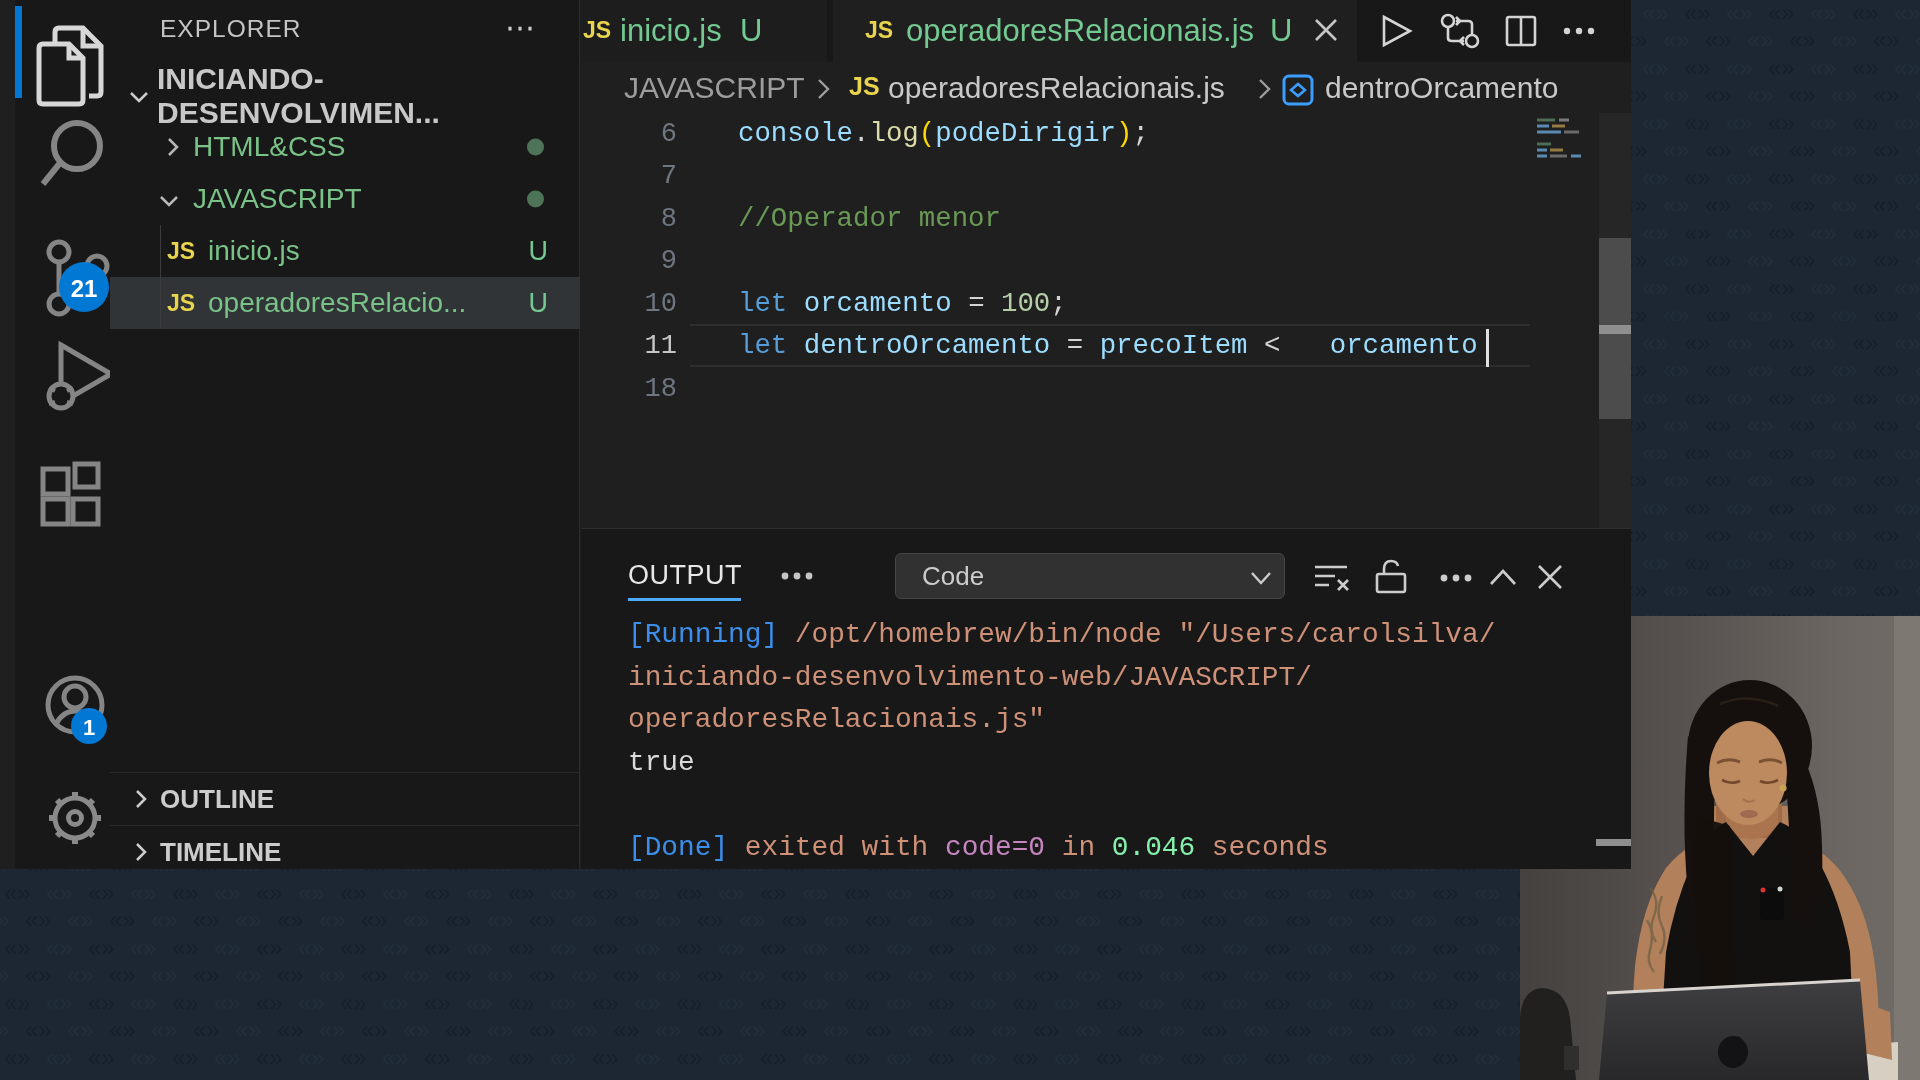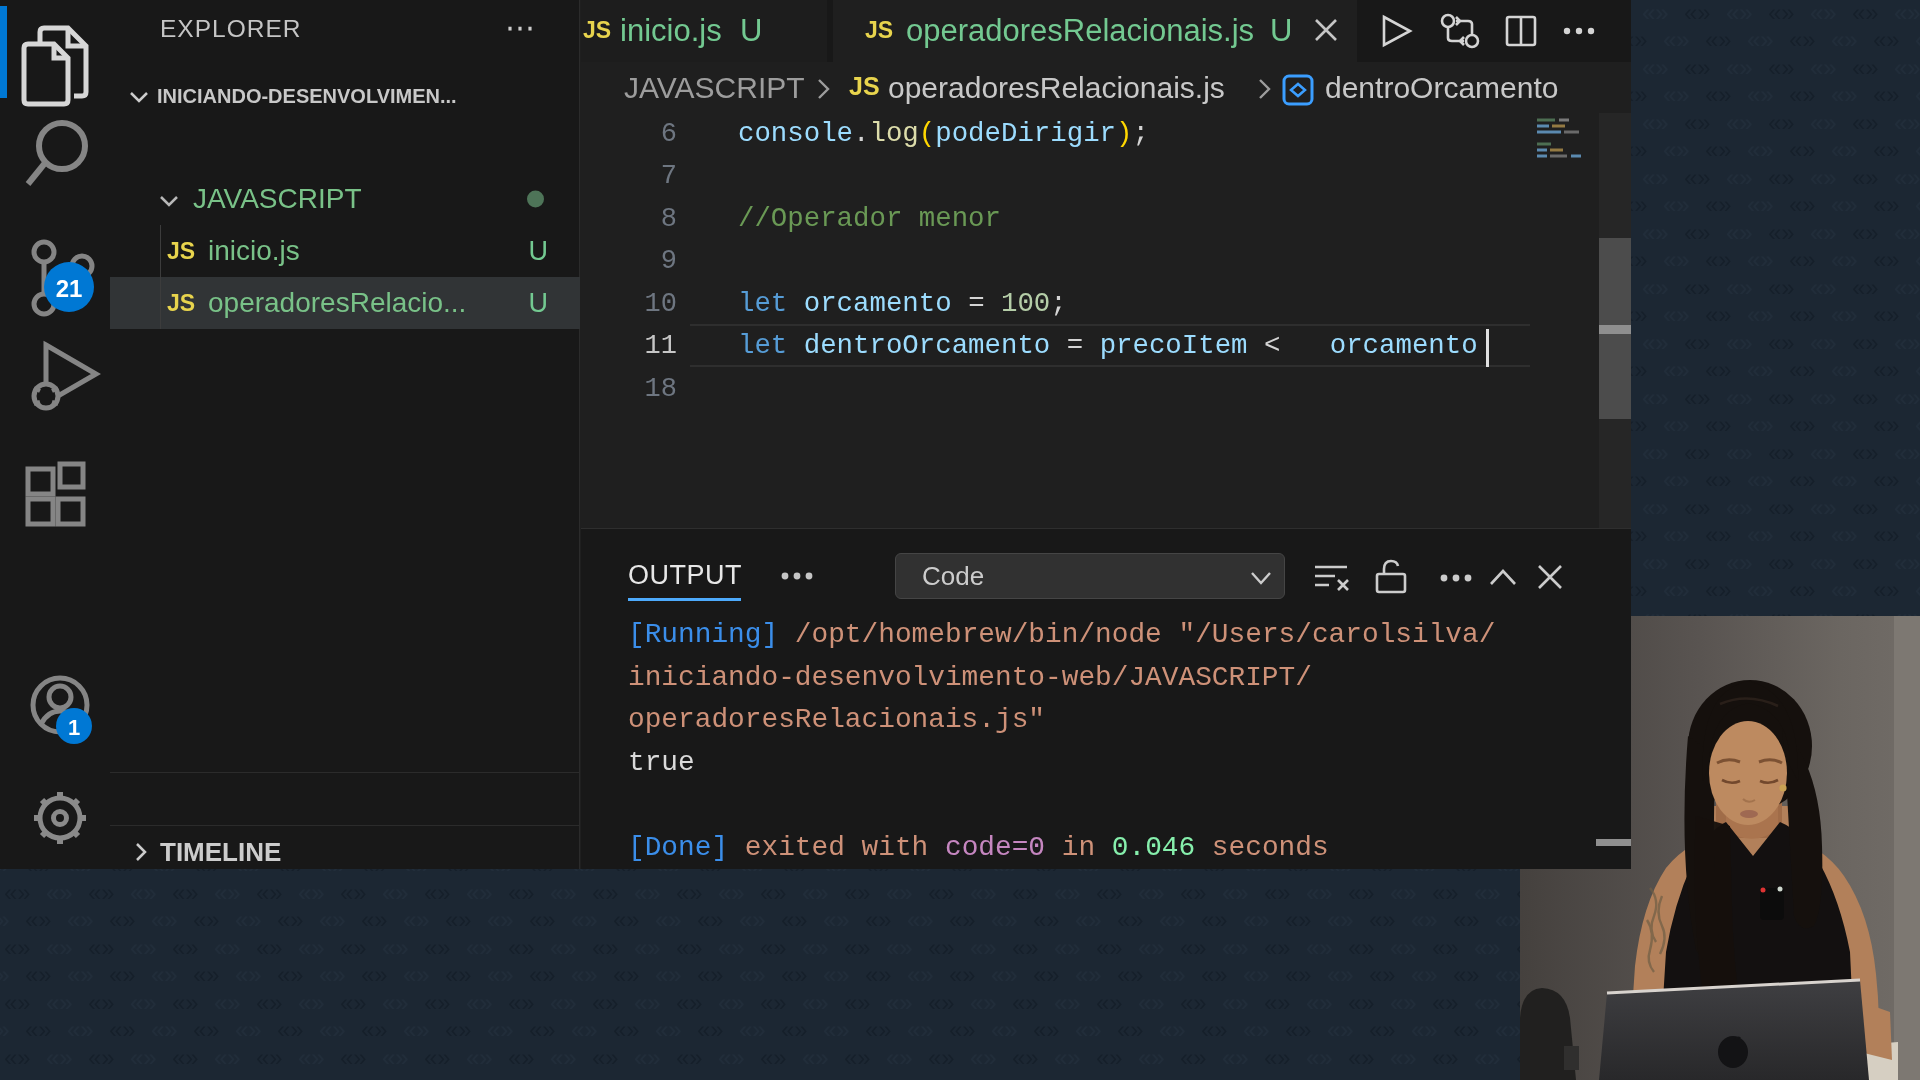--- a/index.html
+++ b/index.html
@@ -198,7 +198,7 @@
       <svg class="abs" style="left:18px;top:16px" width="22" height="22">
           <path d="M3 7 L11 15 L19 7" stroke="#cccccc" stroke-width="2.5" fill="none"></path>
         </svg>
-      <div class="rowin" style="left:47px;font-weight:bold;font-size:20px;color:#c8c8c8;">INICIANDO-DESENVOLVIMEN...</div>
+      <div class="rowin" style="left:47px;font-weight:bold;font-size:30px;color:#c8c8c8;">INICIANDO-DESENVOLVIMEN...</div>
     </div>
 
 

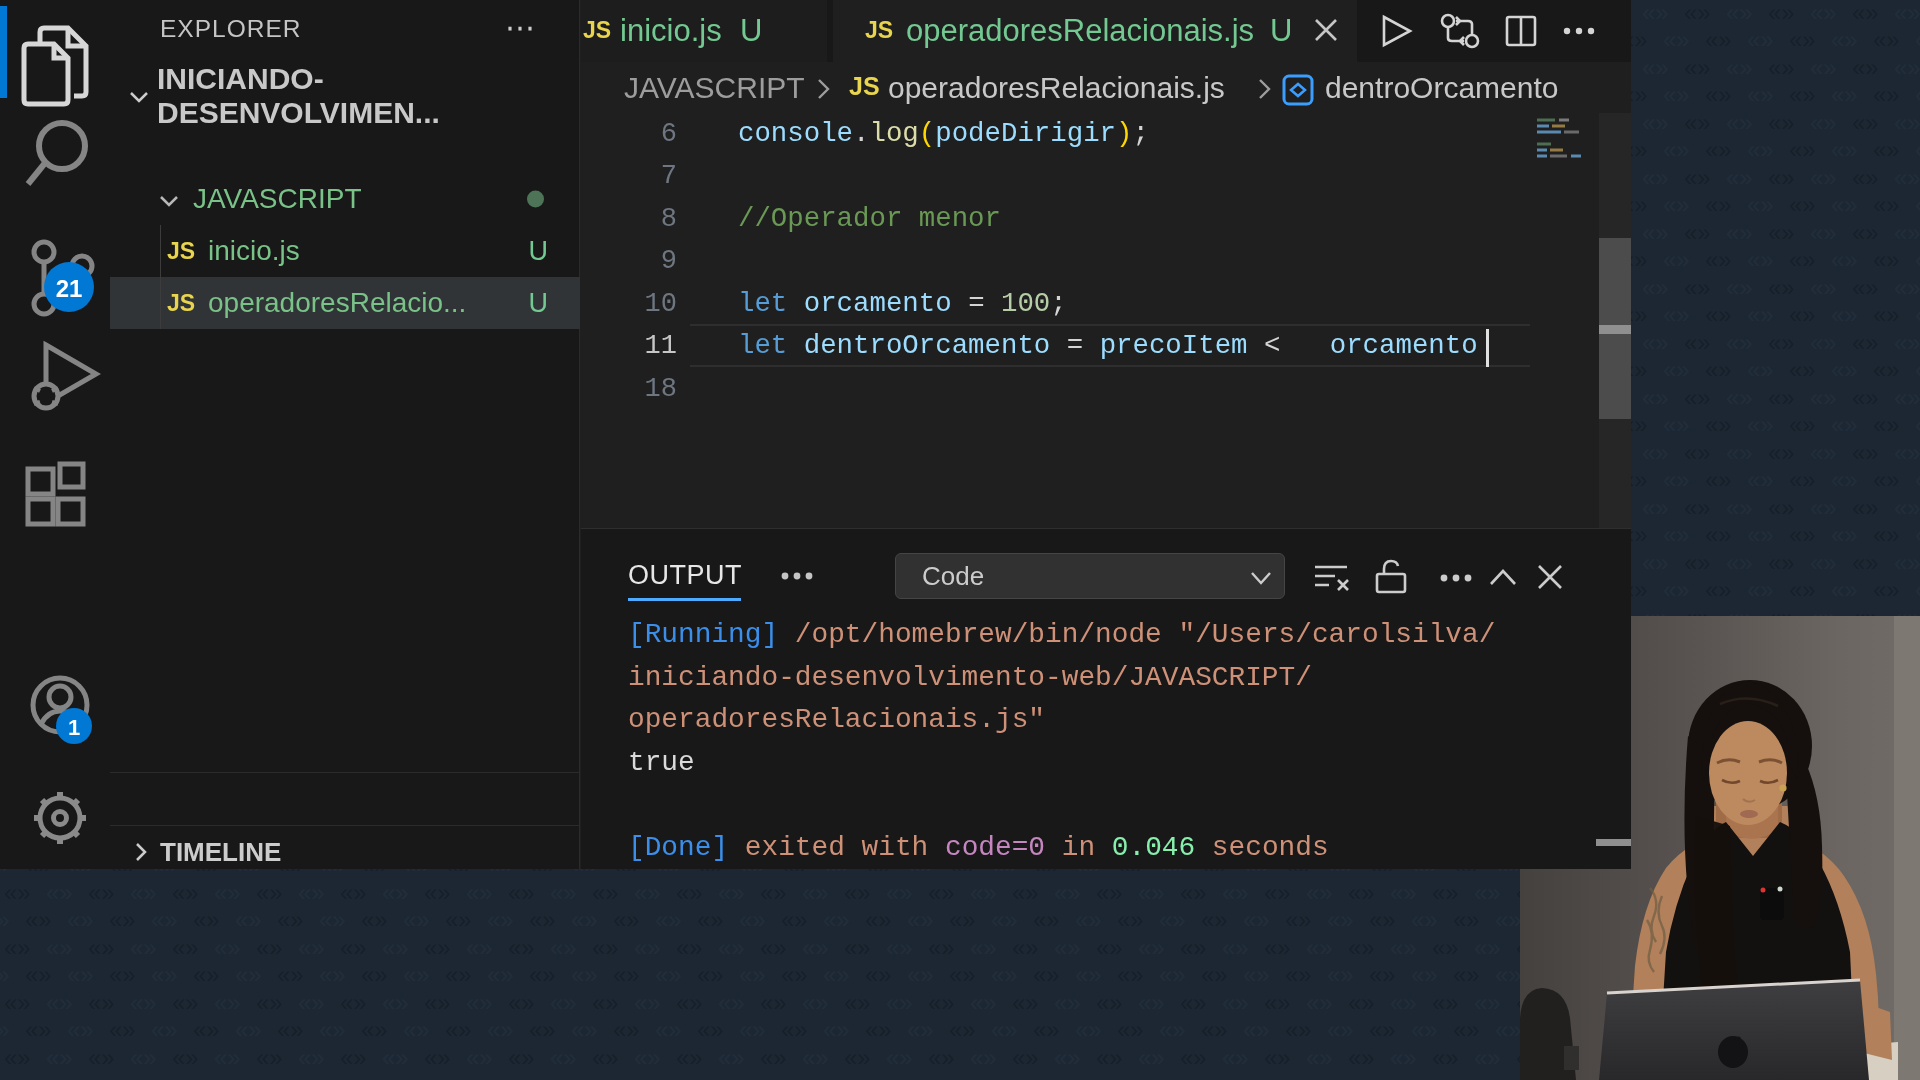--- a/index.html
+++ b/index.html
@@ -201,6 +201,13 @@
       <div class="rowin" style="left:47px;font-weight:bold;font-size:30px;color:#c8c8c8;">INICIANDO-DESENVOLVIMEN...</div>
     </div>
 
+    <div class="row" style="top:121px;">
+      <svg class="abs" style="left:52px;top:15px" width="22" height="22">
+          <path d="M7 3 L15 11 L7 19" stroke="#b8b8b8" stroke-width="2.5" fill="none"></path>
+        </svg>
+      <div class="rowin green" style="left:83px;font-size:28px;">HTML&amp;CSS</div>
+      <div class="gdot"></div>
+    </div>
 
     <div class="row" style="top:173px;">
       <svg class="abs" style="left:48px;top:18px" width="22" height="22">

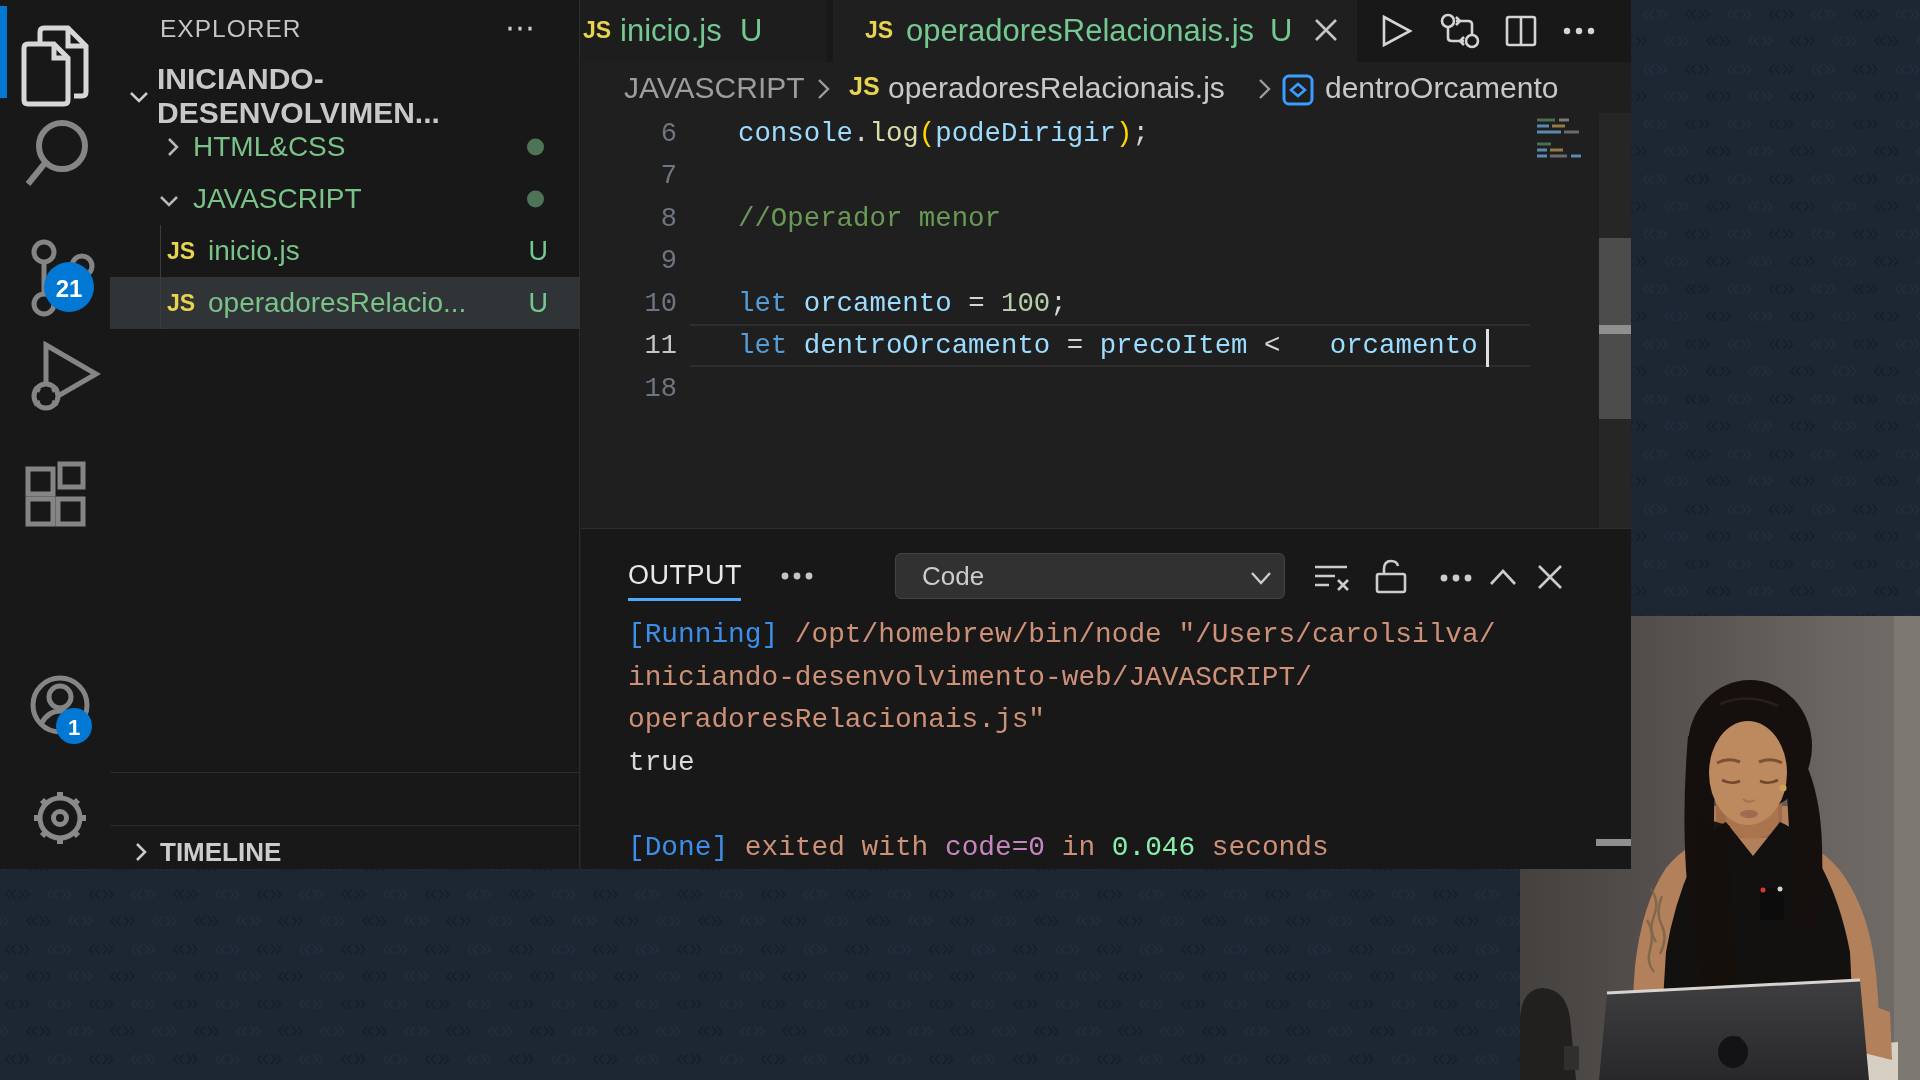--- a/index.html
+++ b/index.html
@@ -10,7 +10,7 @@
   #cam { left:1520px; top:616px; width:400px; height:464px; }
   #vsc { left:0; top:0; width:1631px; height:869px; background:#1f1f1f; overflow:hidden; }
   
-  #abar { left:0; top:0; width:110px; height:869px; background:#181818; }
+  #abar { left:15px; top:0; width:110px; height:869px; background:#181818; }
   #abar .ind { position:absolute; left:0; top:6px; width:7px; height:92px; background:#0078d4; }
   
   #sbar { left:110px; top:0; width:470px; height:869px; background:#181818; color:#cccccc; border-right:1px solid #2b2b2b;}

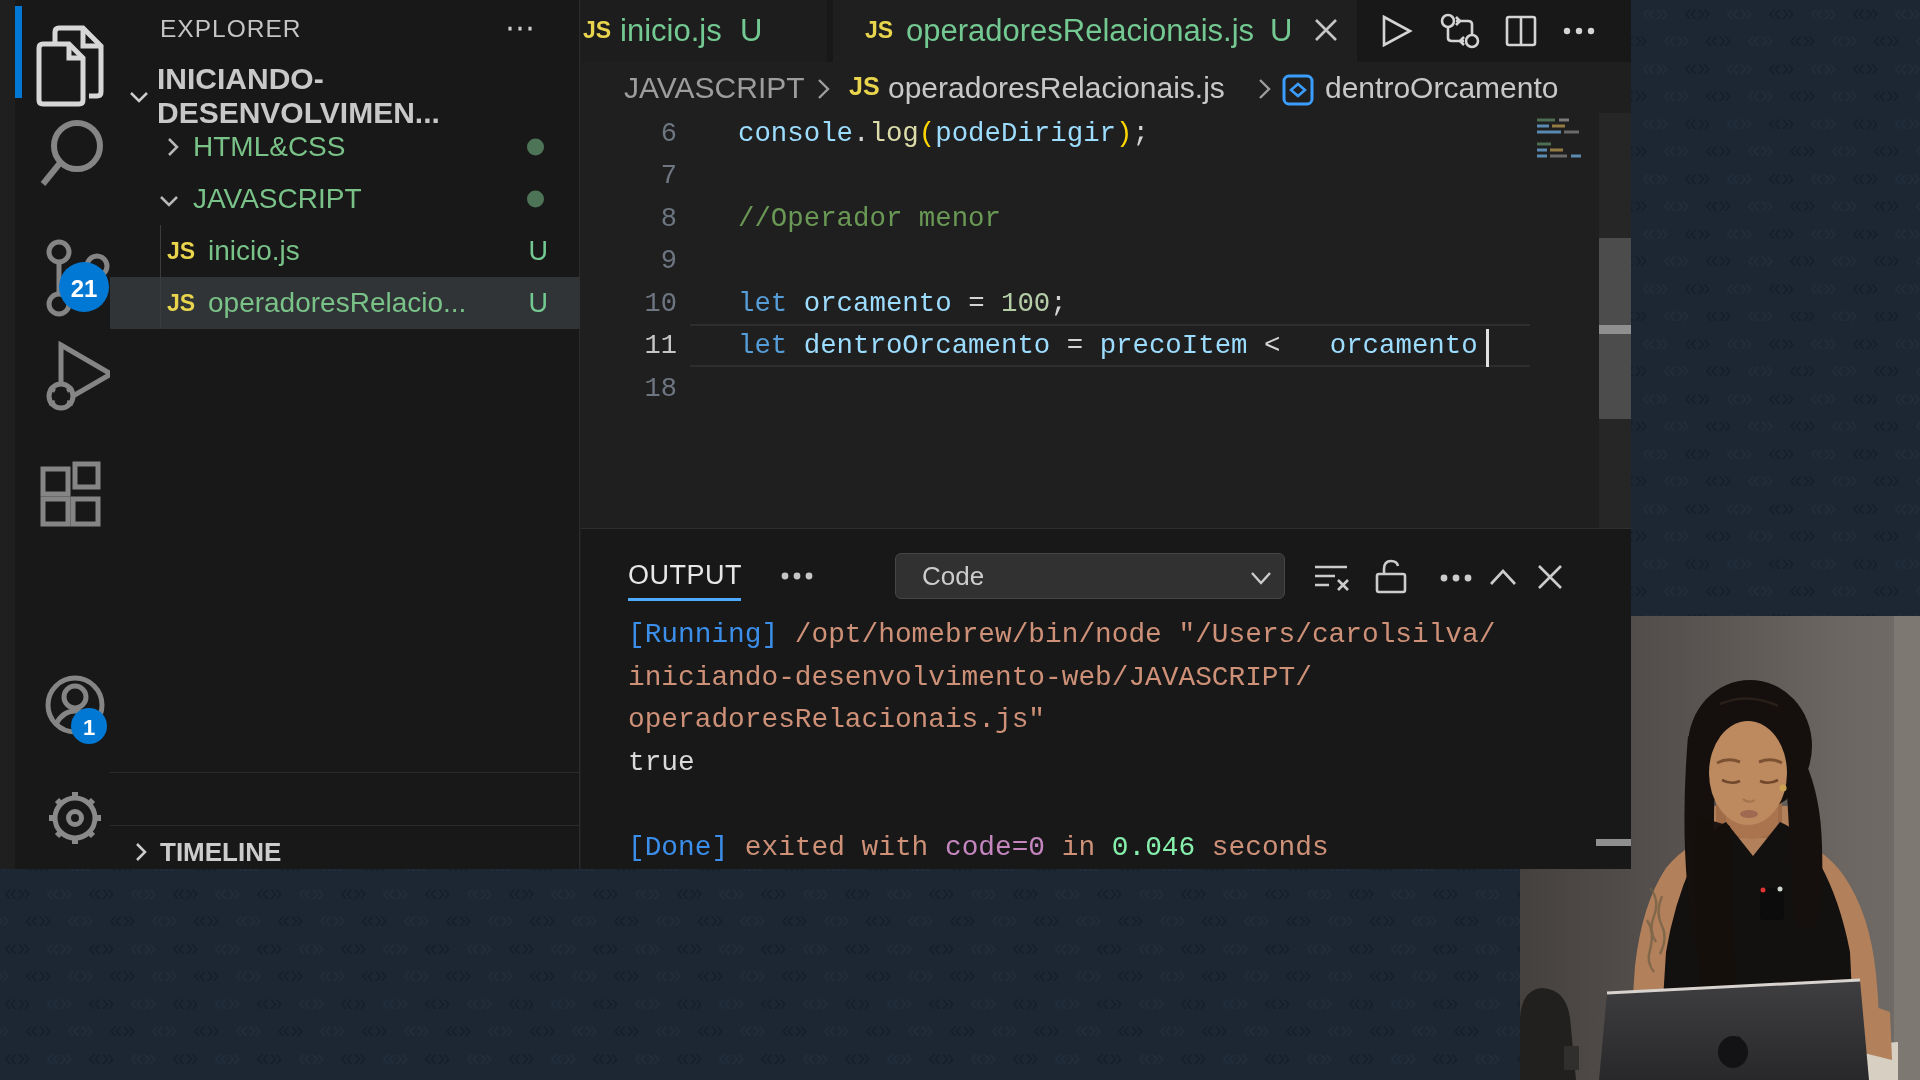--- a/index.html
+++ b/index.html
@@ -231,6 +231,12 @@
     <div class="abs" style="left:50px;top:225px;width:1px;height:104px;background:#3c3c3c;"></div>
 
     <div class="abs" style="left:0;top:772px;width:470px;height:1px;background:#2b2b2b;"></div>
+    <div class="row" style="top:773px;">
+      <svg class="abs" style="left:20px;top:15px" width="22" height="22">
+          <path d="M7 3 L15 11 L7 19" stroke="#cccccc" stroke-width="2.5" fill="none"></path>
+        </svg>
+      <div class="rowin" style="left:50px;font-weight:bold;font-size:26px;">OUTLINE</div>
+    </div>
     <div class="abs" style="left:0;top:825px;width:470px;height:1px;background:#2b2b2b;"></div>
     <div class="row" style="top:826px;">
       <svg class="abs" style="left:20px;top:15px" width="22" height="22">

